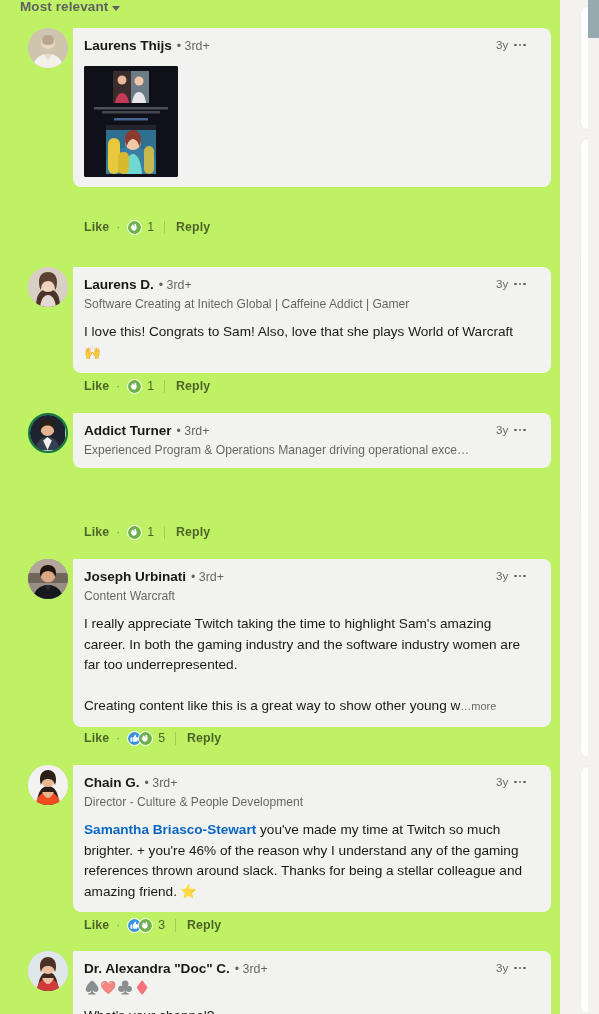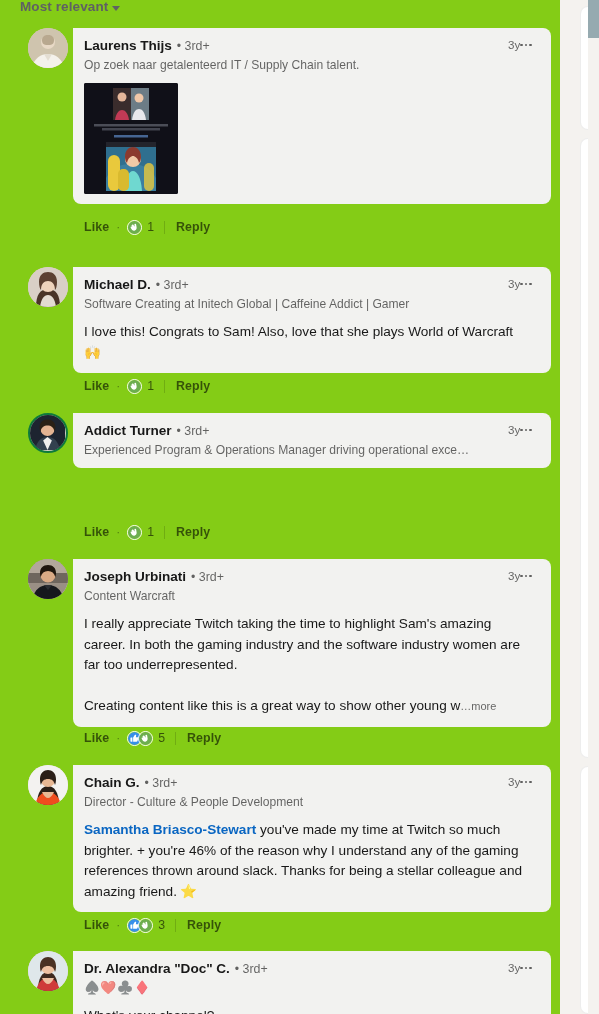--- a/index.html
+++ b/index.html
@@ -27,7 +27,7 @@
     left: 0; top: 0;
     width: 560px;
     height: 1014px;
-    background: #84cc16;
+    background: #bef264;
     overflow: hidden;
   }
 

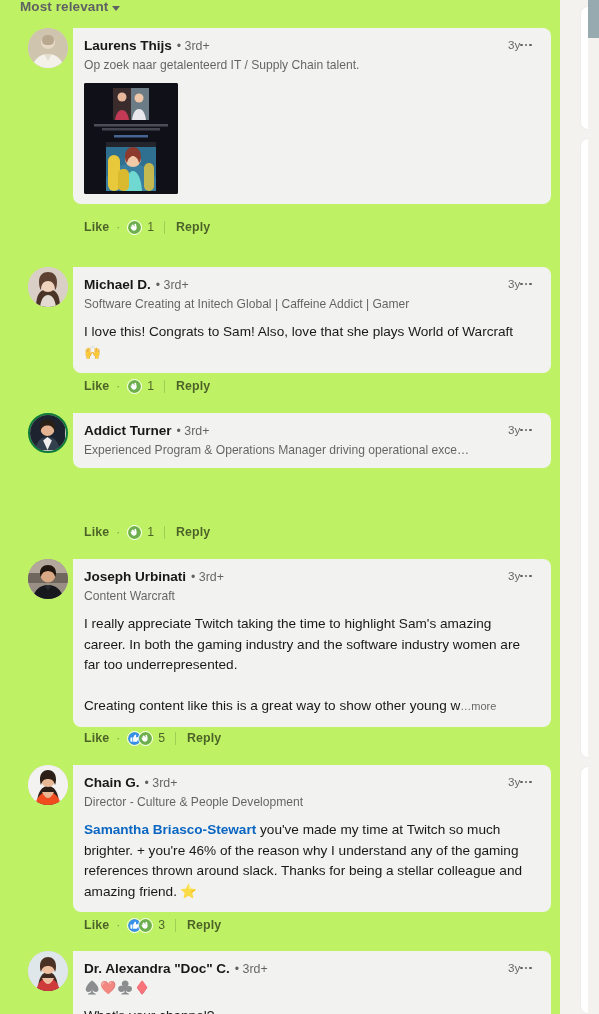--- a/index.html
+++ b/index.html
@@ -87,7 +87,7 @@
     width: 478px;
     background: #f2f2f0;
     border-radius: 0 8px 8px 8px;
-    padding: 8px 19px 10px 11px;
+    padding: 8px 25px 10px 11px;
   }
 
   .bub-head {

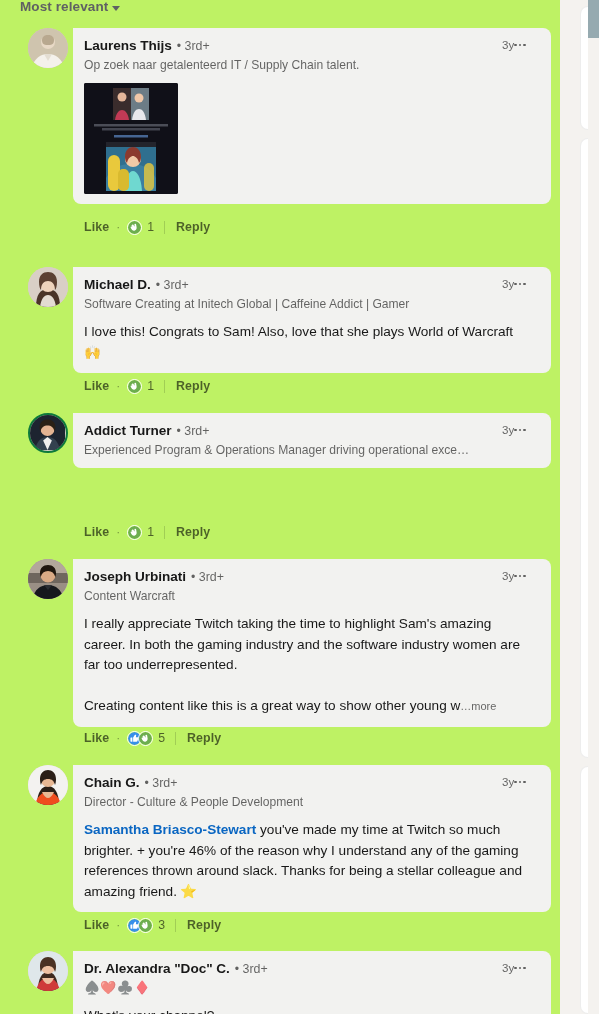--- a/index.html
+++ b/index.html
@@ -123,6 +123,7 @@
     top: 1px;
     display: flex;
     align-items: center;
+    gap: 6px;
     justify-content: flex-end;
   }
   .age {

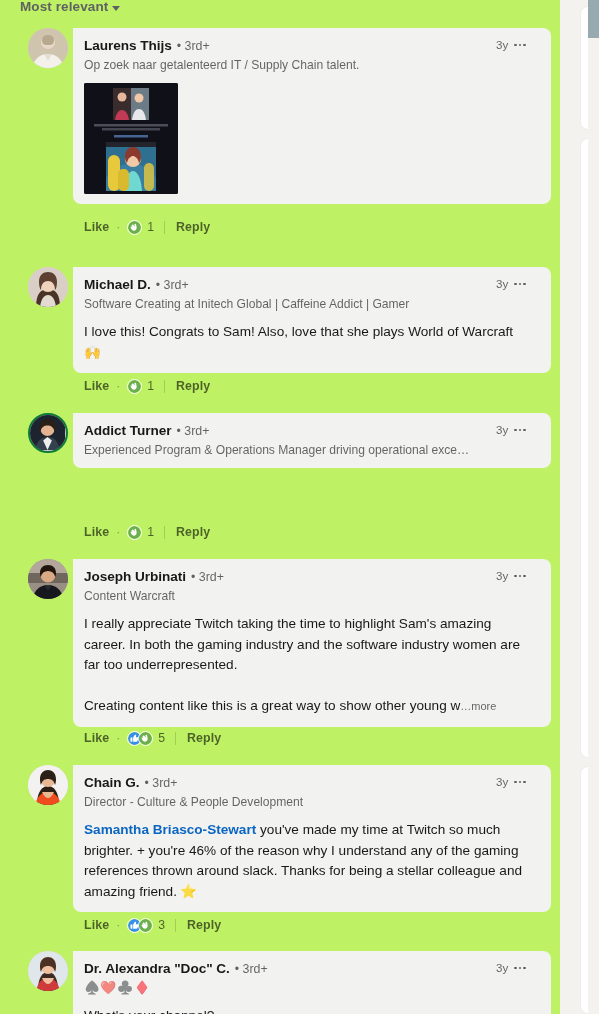--- a/index.html
+++ b/index.html
@@ -310,7 +310,6 @@
                 <i></i>
               </span>
           </div>
-          <div class="headline">Op zoek naar getalenteerd IT / Supply Chain talent.</div>
         </div>
         <div class="cimg">
           <svg viewBox="0 0 94 111" aria-hidden="true">

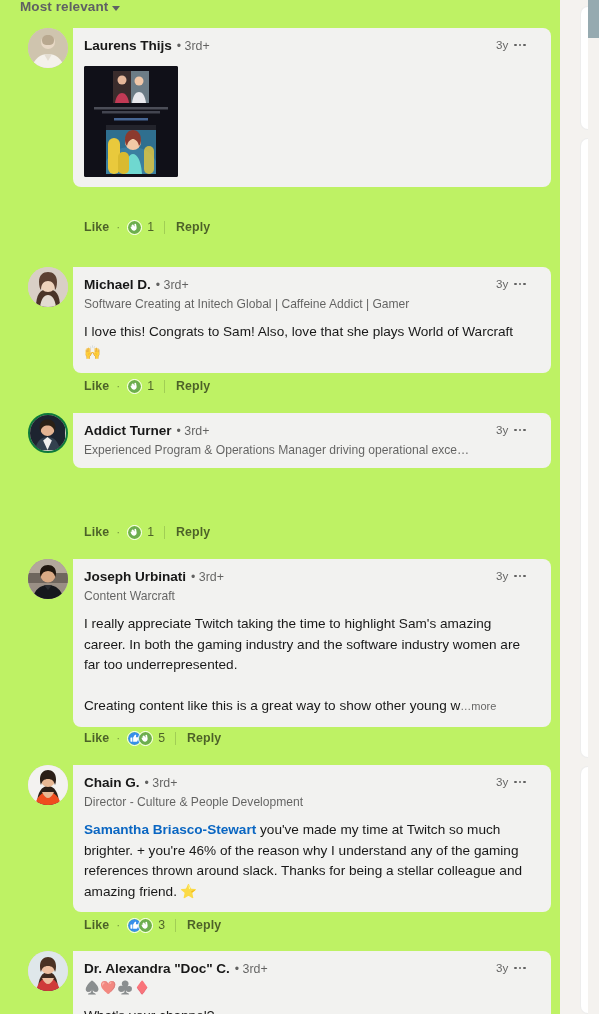--- a/index.html
+++ b/index.html
@@ -368,7 +368,7 @@
       <div class="bubble">
         <div class="bub-head">
           <div class="nameline">
-            <span class="cname">Michael D.</span>
+            <span class="cname">Laurens D.</span>
             <span class="degree">• 3rd+</span>
           </div>
           <div class="meta">

